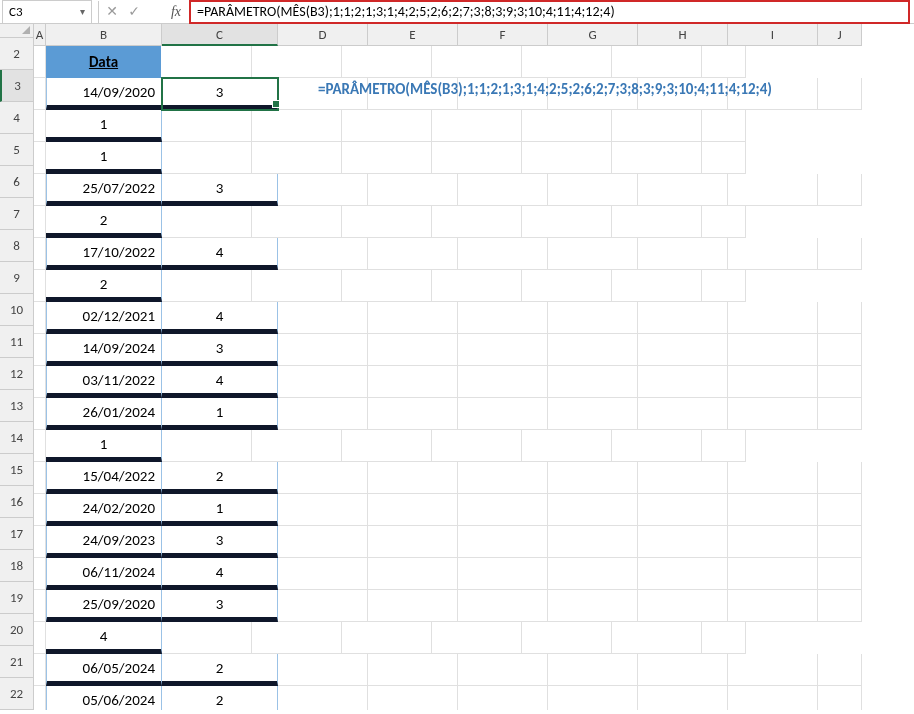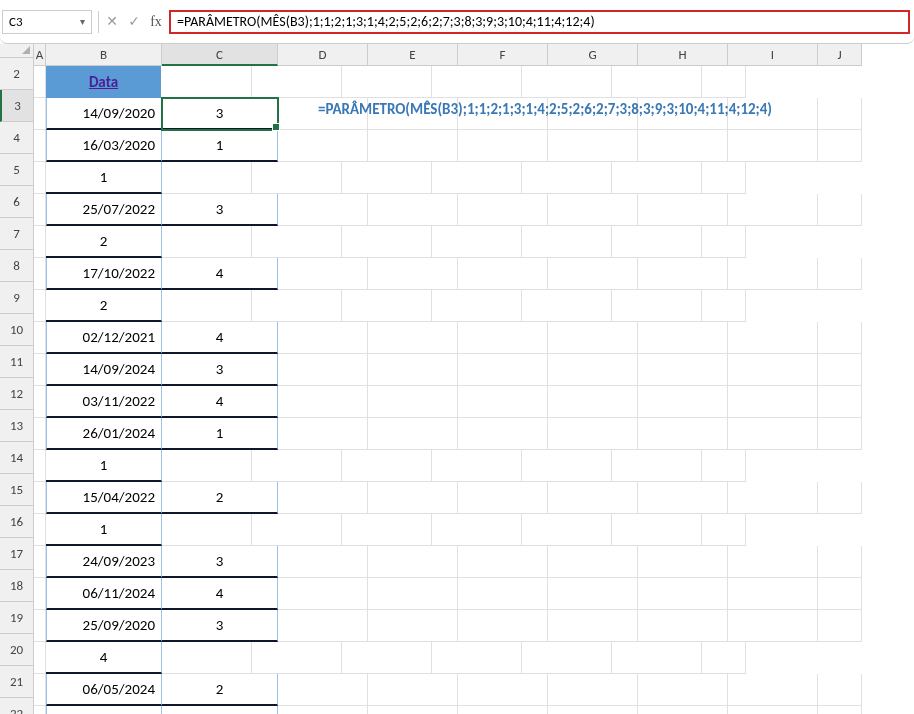--- a/index.html
+++ b/index.html
@@ -14,10 +14,9 @@
   .formula-bar {
     display: flex;
     align-items: center;
-    height: 44px;
+    height: 24px;
     border-bottom: 1px solid #ccc;
     background: #fff;
-    border-radius: 7px;
   }
   .name-box {
     width: 90px;

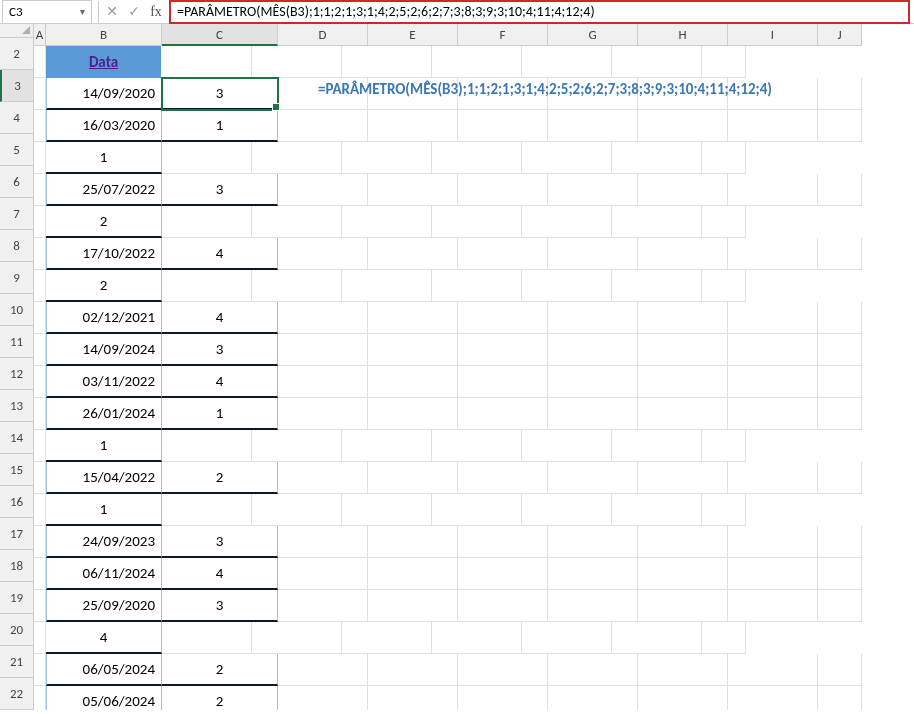--- a/index.html
+++ b/index.html
@@ -50,9 +50,11 @@
     font-size: 14px;
   }
   .fx-icon {
+    font-style: italic;
     font-family: "Times New Roman", serif;
     color: #555;
     font-size: 14px;
+    margin-left: 20px;
   }
   .formula-input {
     flex: 1;

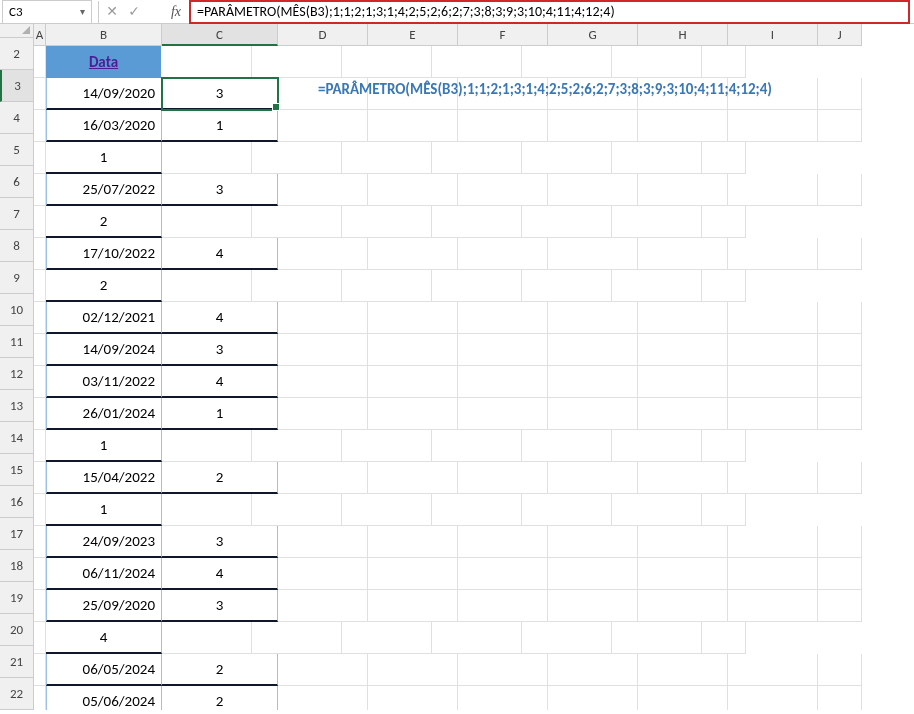--- a/index.html
+++ b/index.html
@@ -130,7 +130,7 @@
   .cell.right { justify-content: flex-end; }
   .header-cell {
     background: #5b9bd5;
-    color: #4c1d95;
+    color: #000000;
     font-weight: bold;
     justify-content: center;
     border-right: 1px solid #fff;

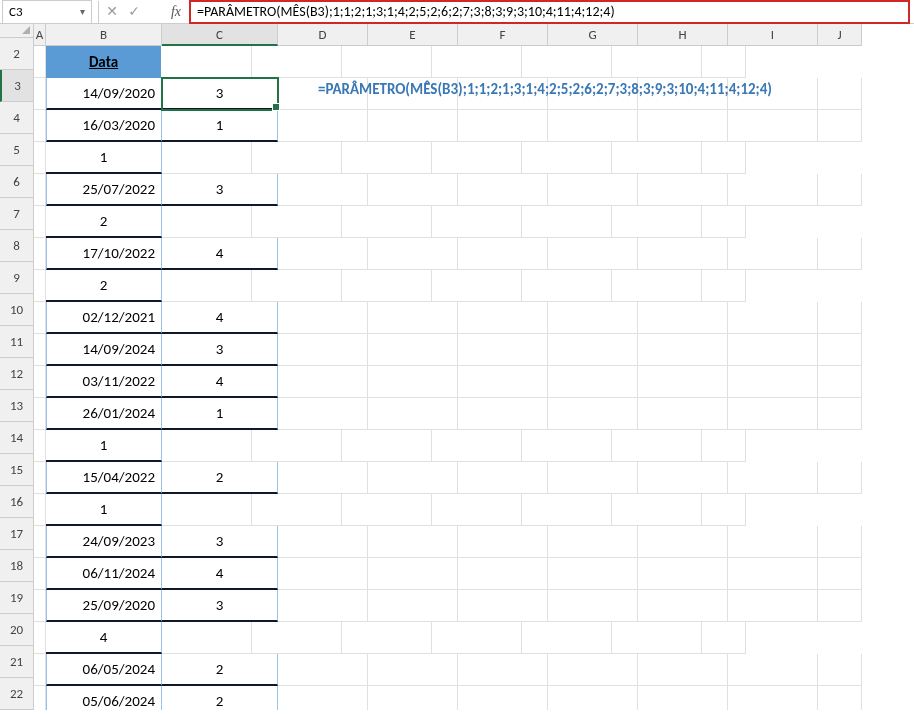--- a/index.html
+++ b/index.html
@@ -138,7 +138,7 @@
     text-decoration: underline;
   }
   .header-cell:last-child { border-right: 1px solid #5b9bd5; }
-  .table-b .cell.b { border-right: 1px solid #9bc2e6; border-bottom: 2px solid #0f172a; }
+  .table-b .cell.b { border-right: 1px solid #9bc2e6; border-bottom: 5px solid #0f172a; }
   .table-b .cell.b-left { border-left: 1px solid #9bc2e6; }
   .col-A { width: 12px; min-width:12px; padding:0; }
   .col-B { width: 116px; }

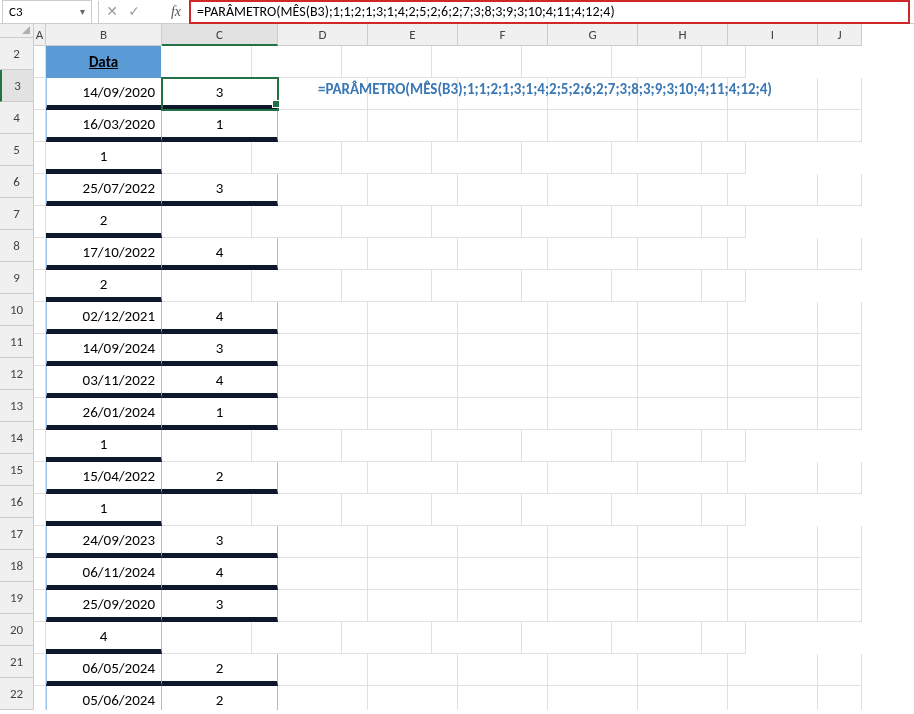--- a/index.html
+++ b/index.html
@@ -258,7 +258,6 @@
           </div>
           <div class="grid-row">
             <div class="cell col-A"></div>
-            <div class="cell col-B b b-left right">16/03/2020</div>
             <div class="cell col-C b center">1</div>
             <div class="cell col-D"></div>
             <div class="cell col-E"></div>

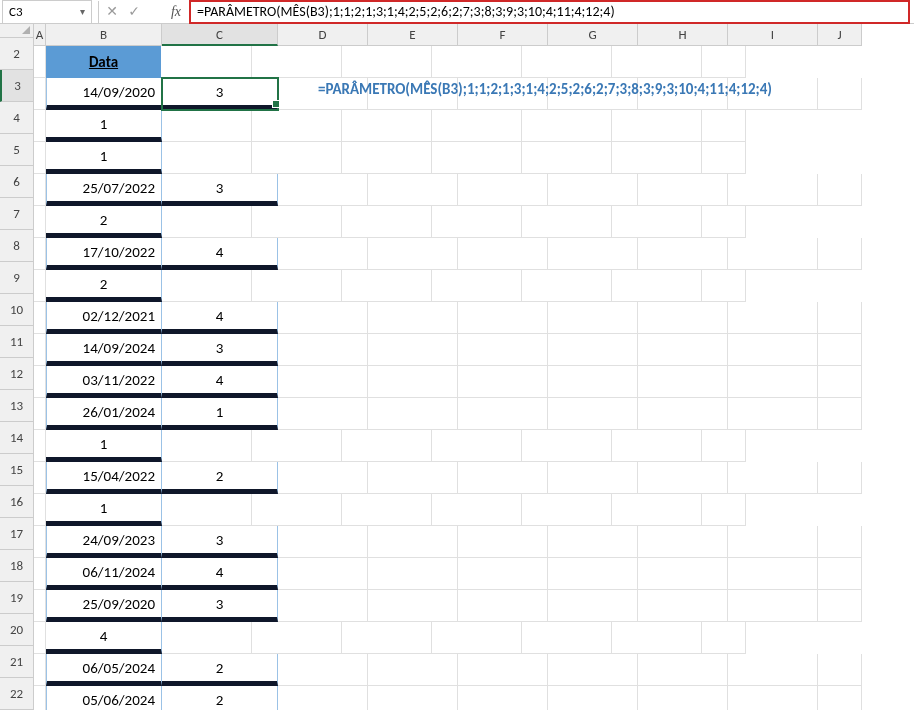--- a/index.html
+++ b/index.html
@@ -397,6 +397,7 @@
           </div>
           <div class="grid-row">
             <div class="cell col-A"></div>
+            <div class="cell col-B b b-left right">24/02/2020</div>
             <div class="cell col-C b center">1</div>
             <div class="cell col-D"></div>
             <div class="cell col-E"></div>

